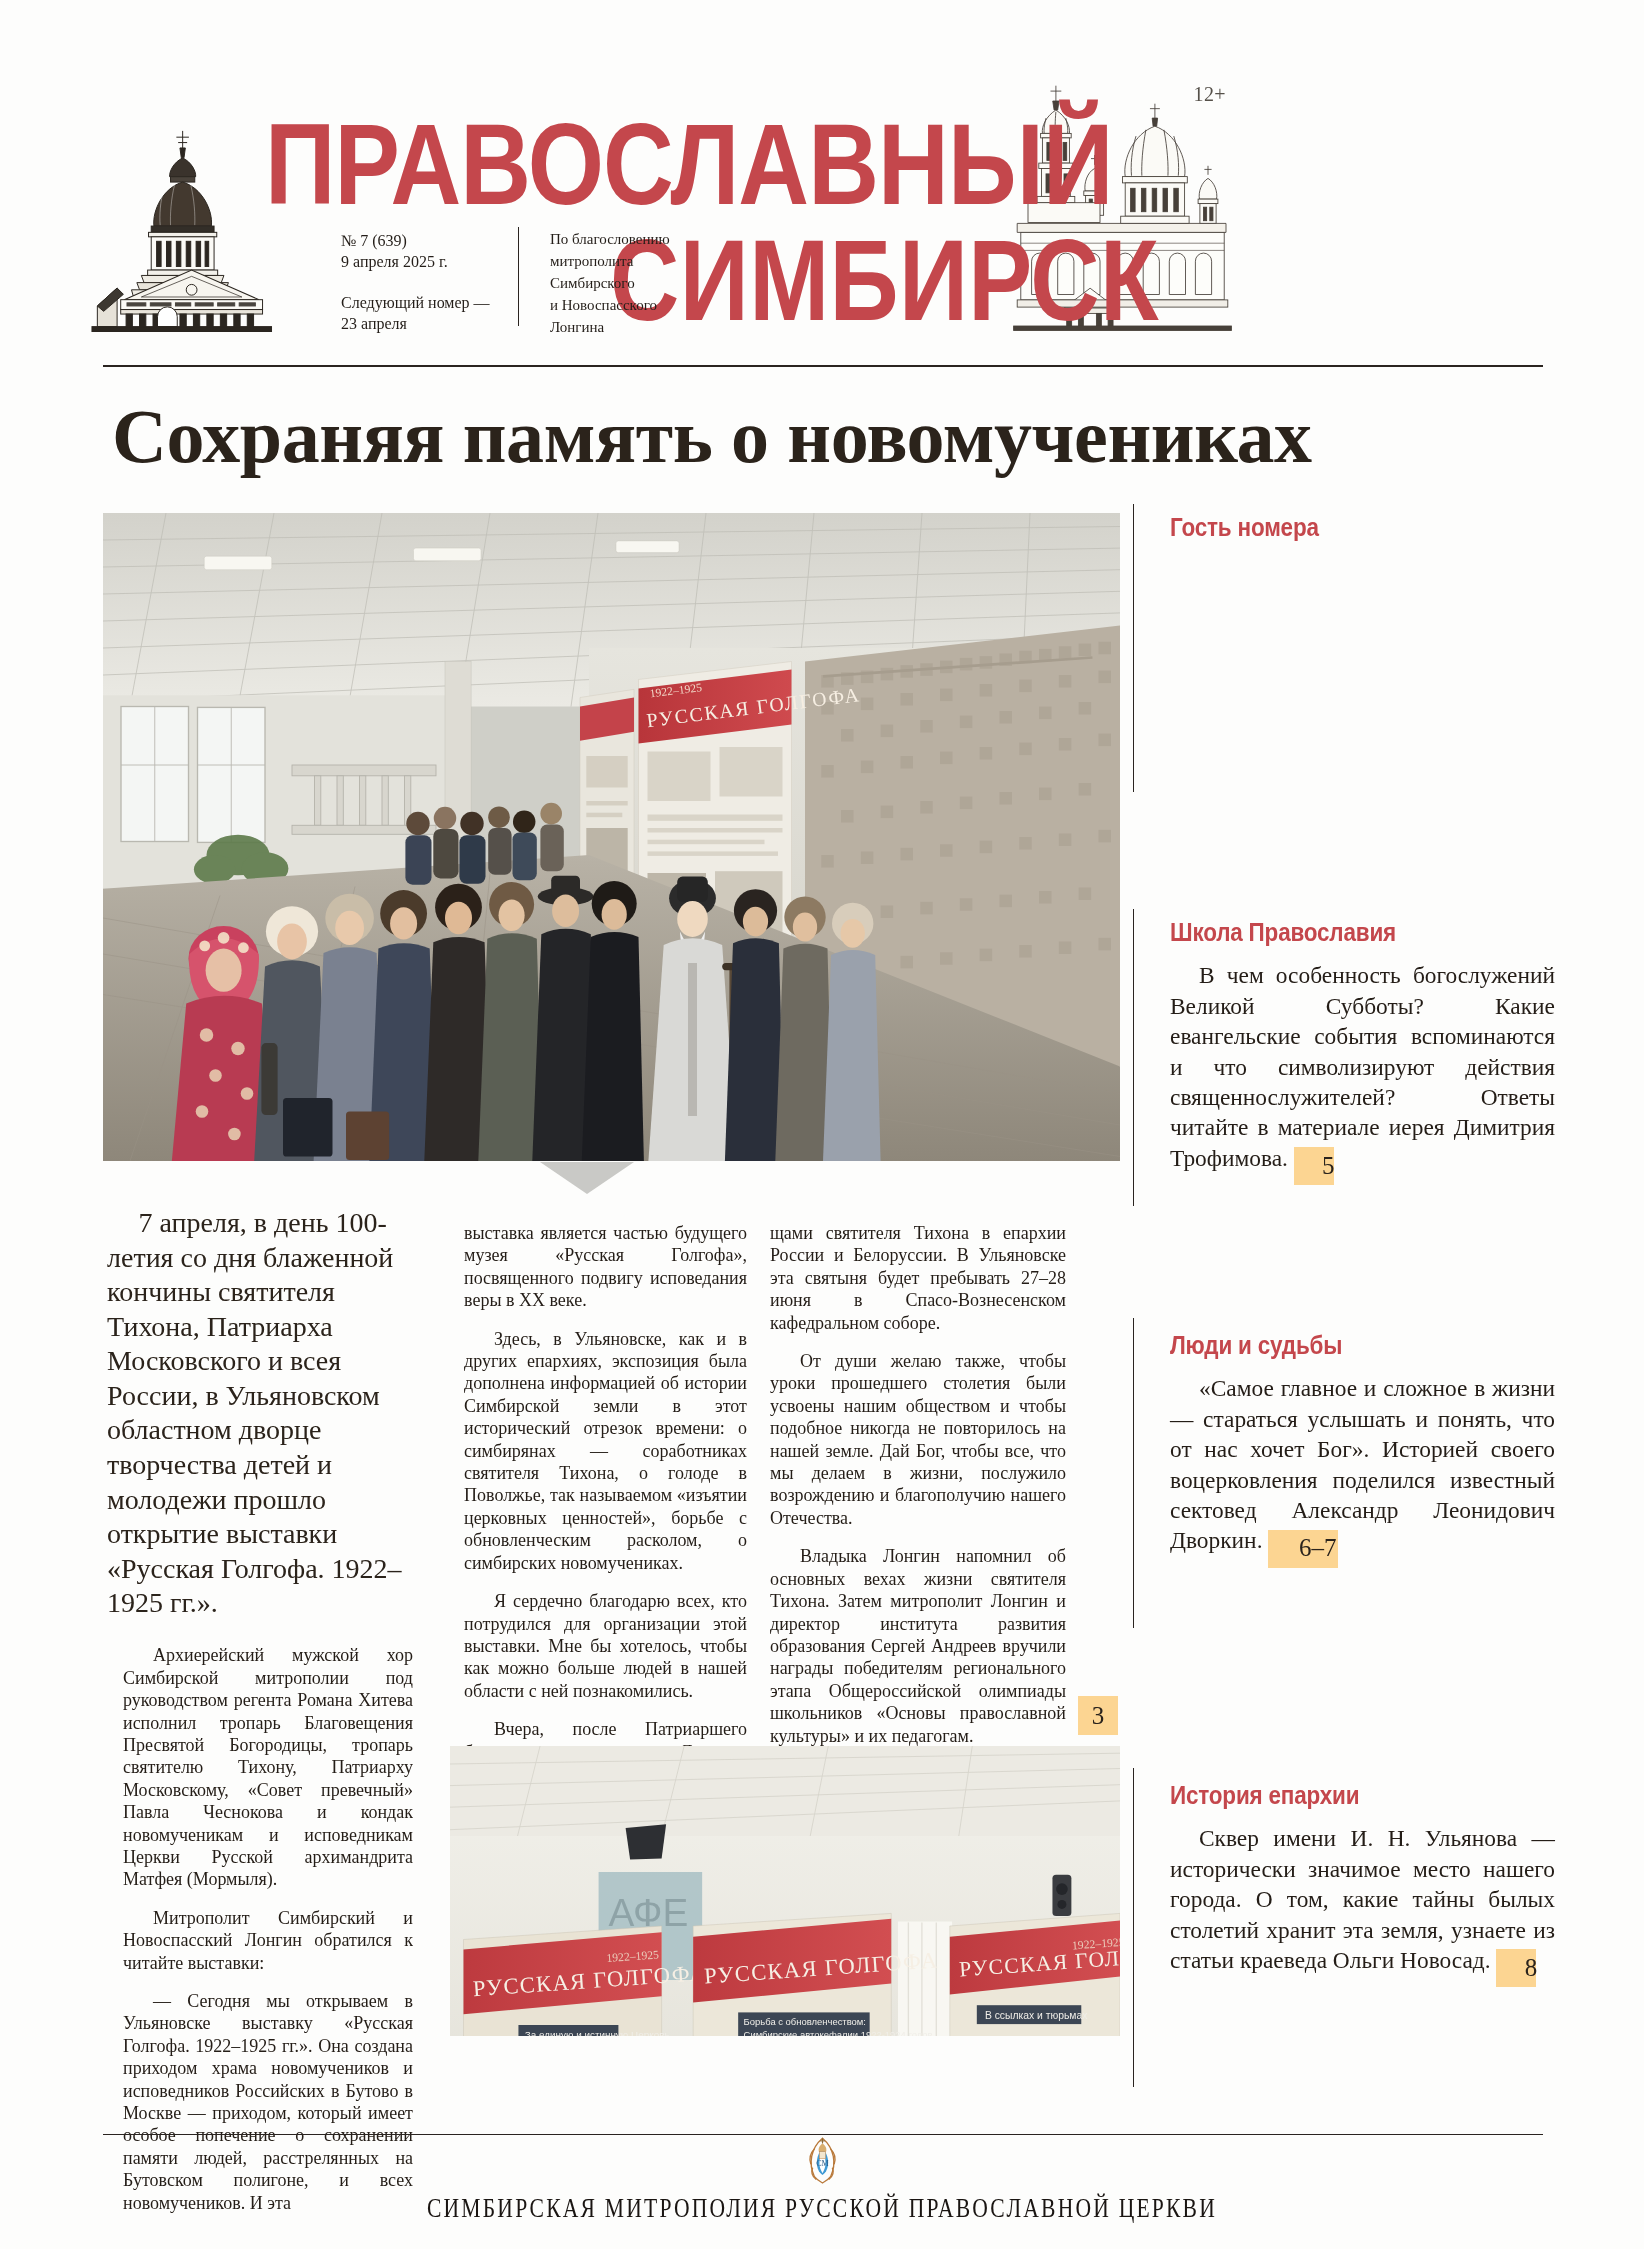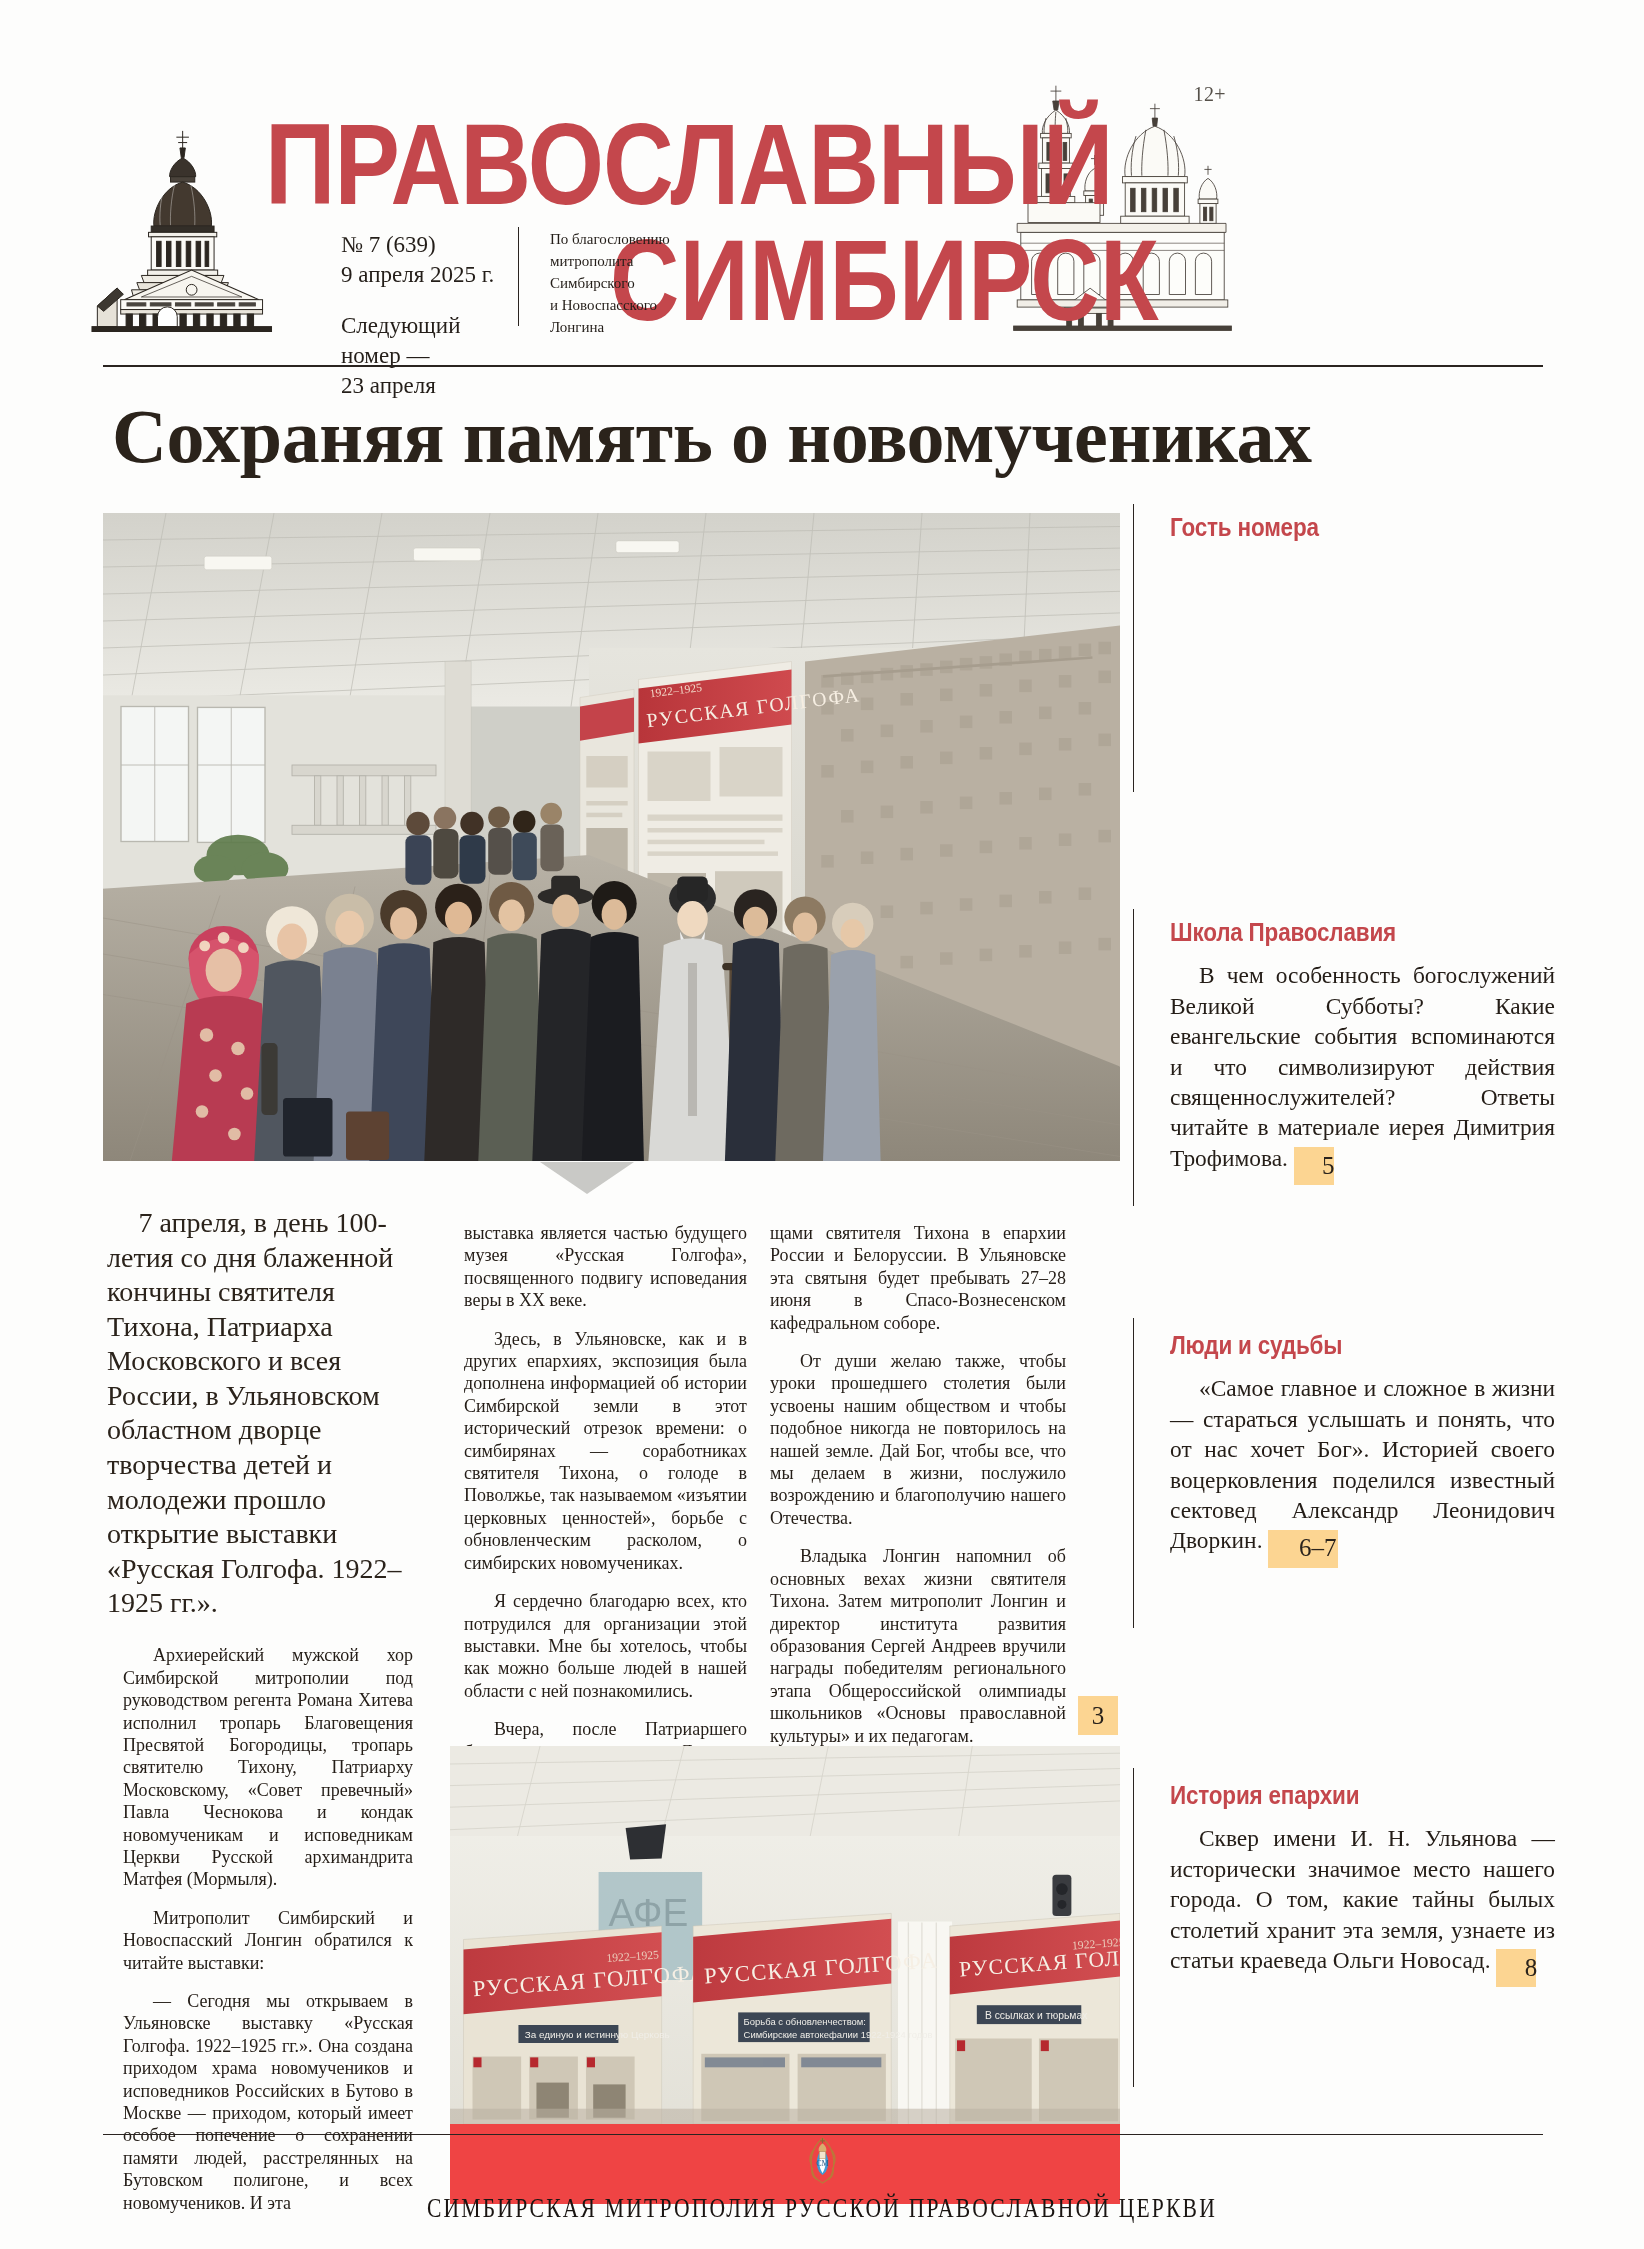--- a/index.html
+++ b/index.html
@@ -94,7 +94,7 @@
     top: 230px;
     width: 166px;
     font-family: "Liberation Serif", serif;
-    font-size: 23px;
+    font-size: 16px;
     line-height: 1.32;
     color: #241e19;
   }

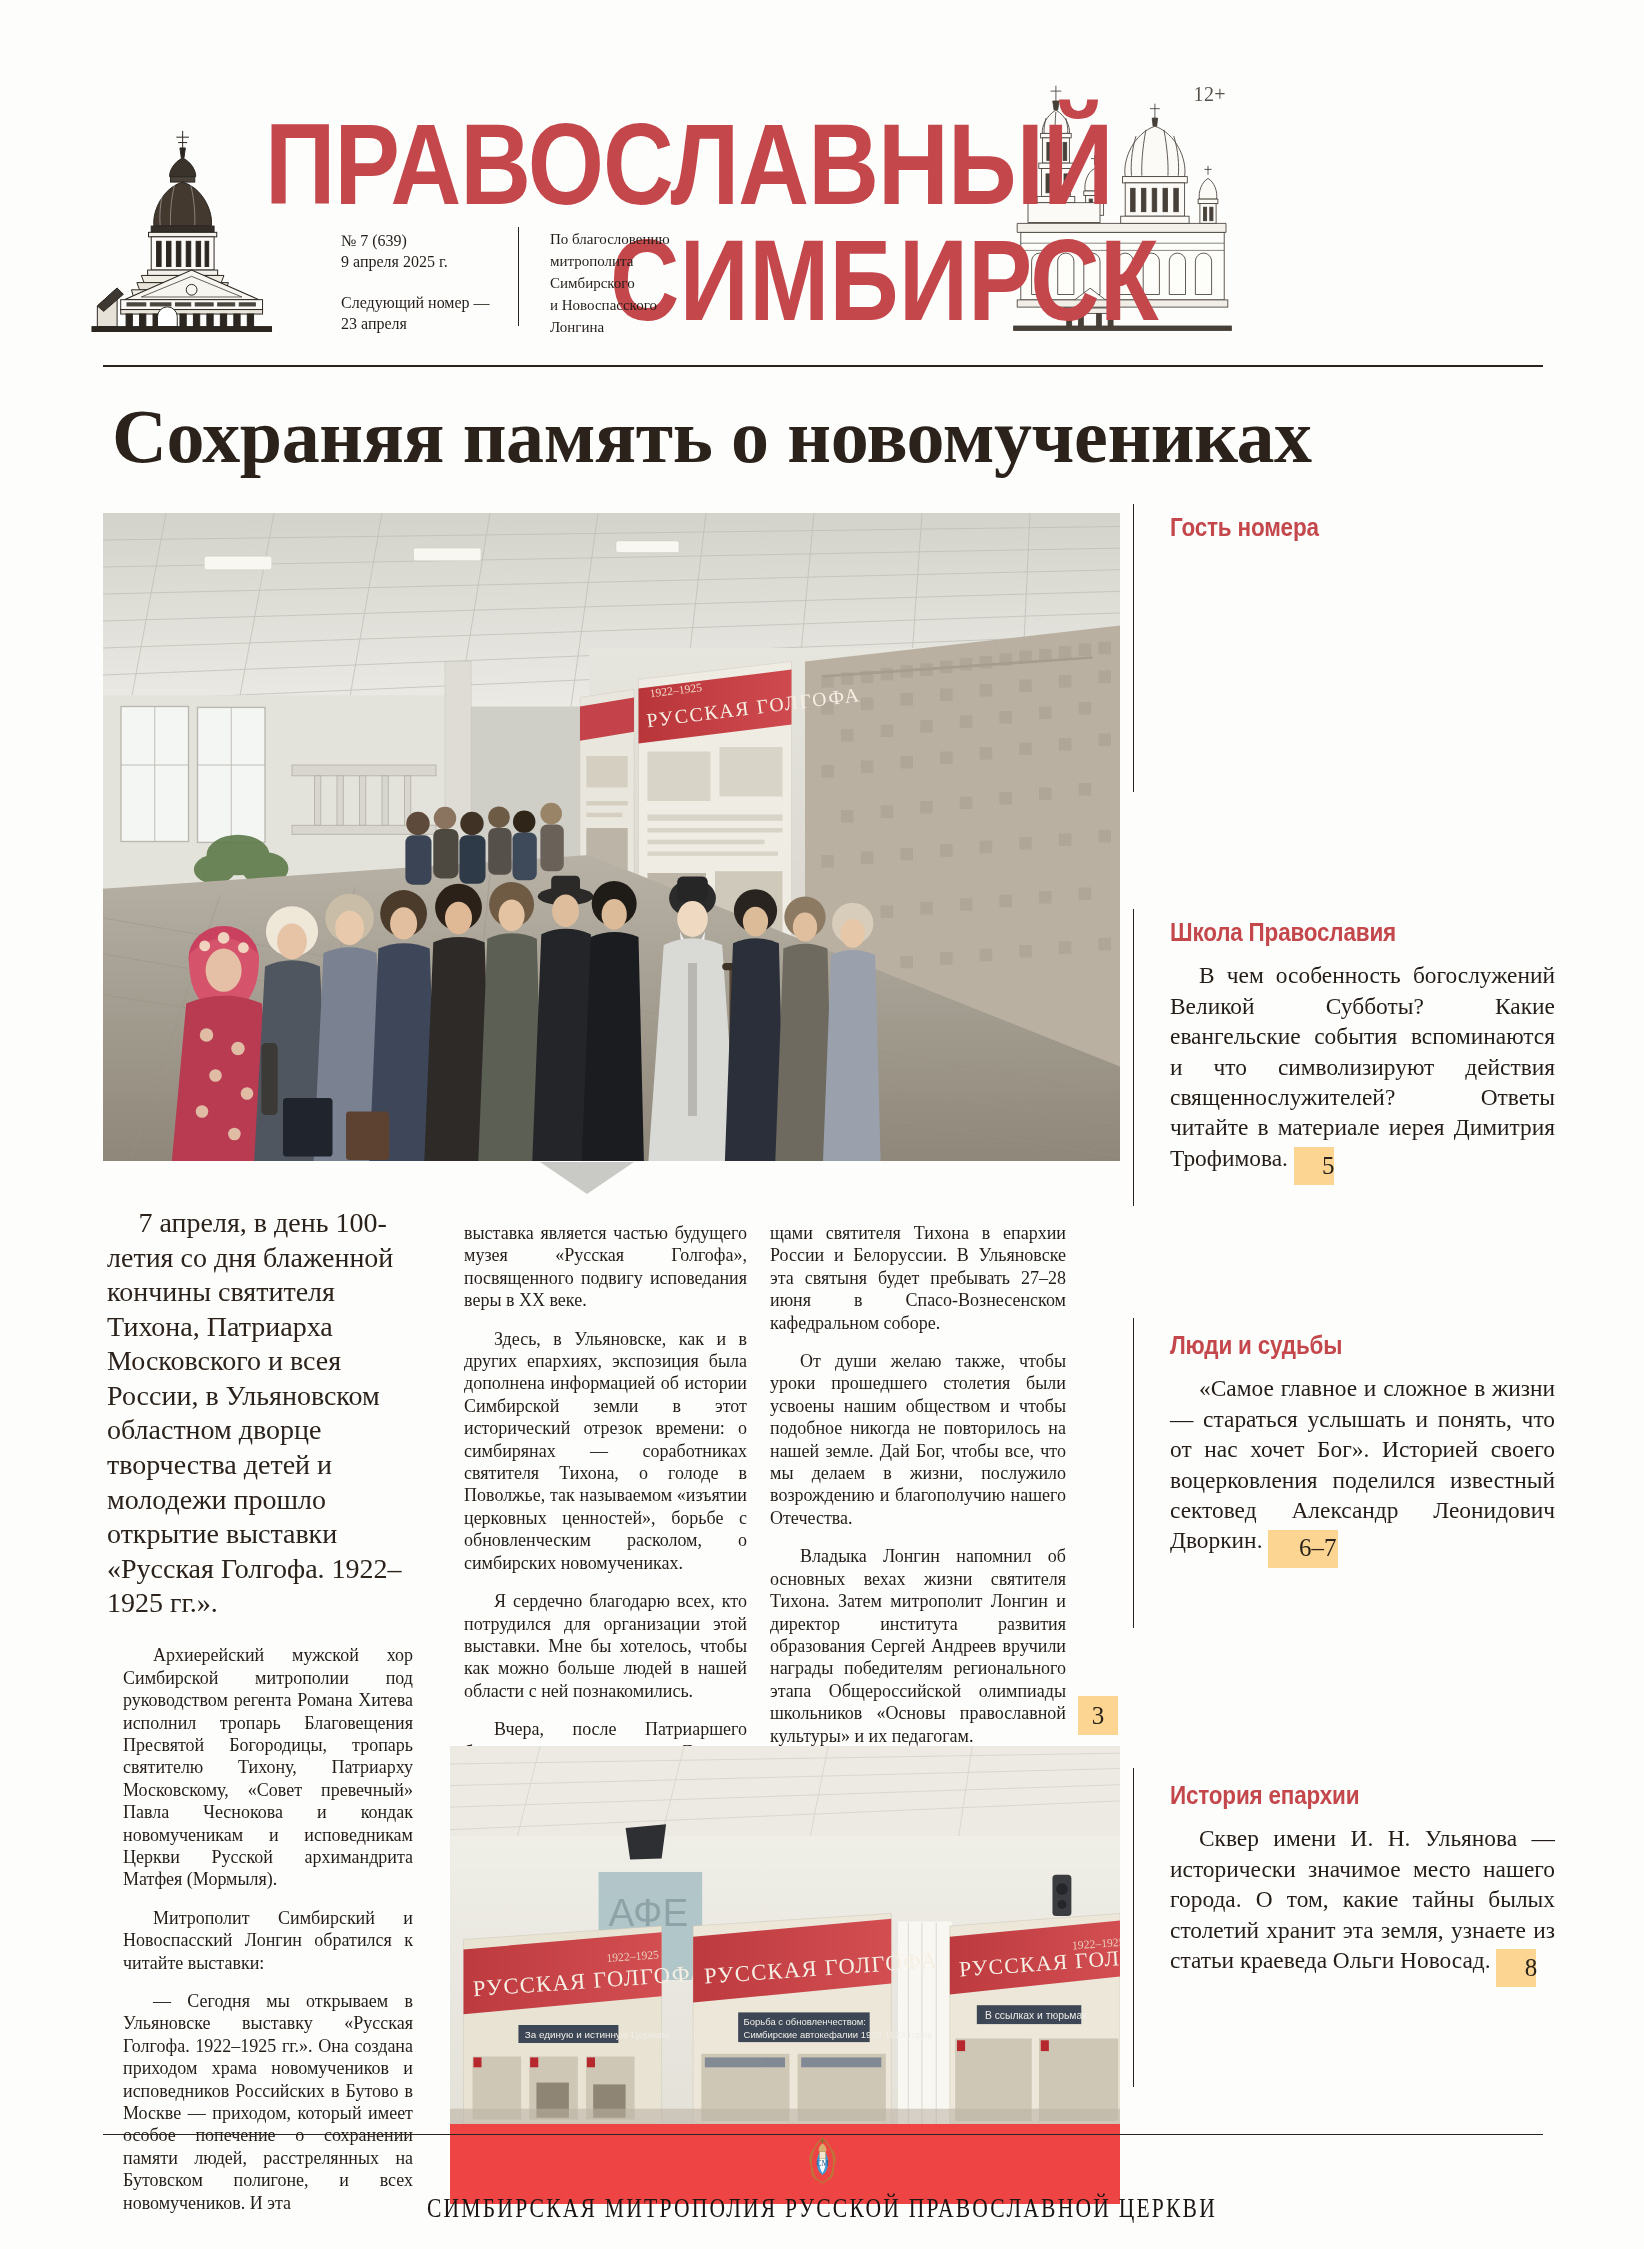--- a/index.html
+++ b/index.html
@@ -234,7 +234,7 @@
     left: 450px;
     top: 1746px;
     width: 670px;
-    height: 458px;
+    height: 290px;
     overflow: hidden;
     background: #ef4444;
   }

